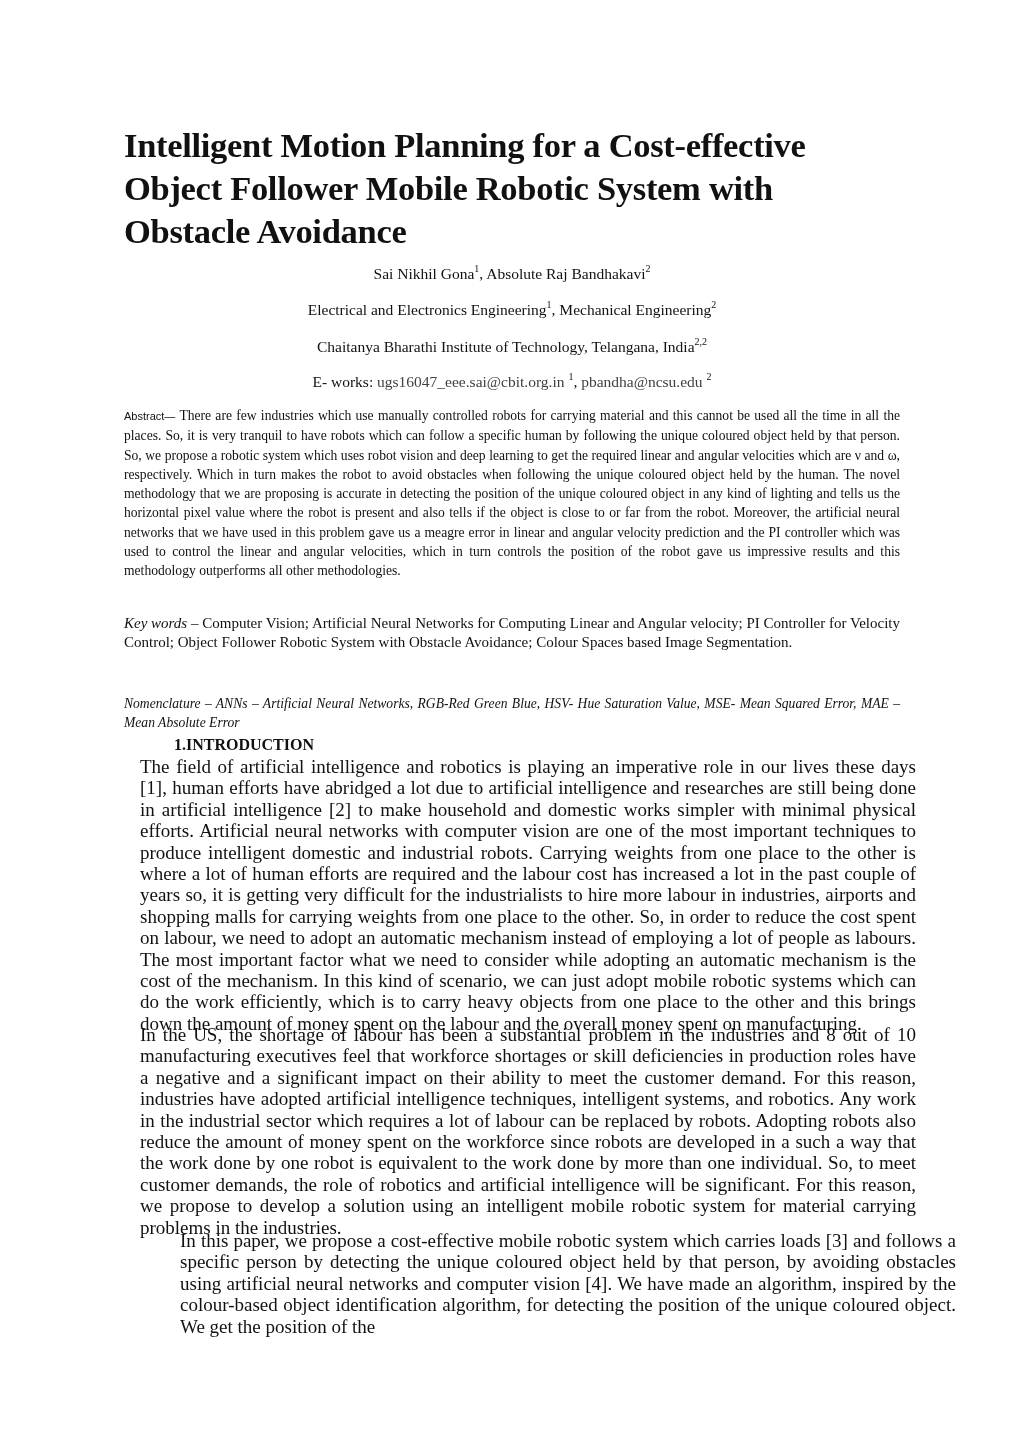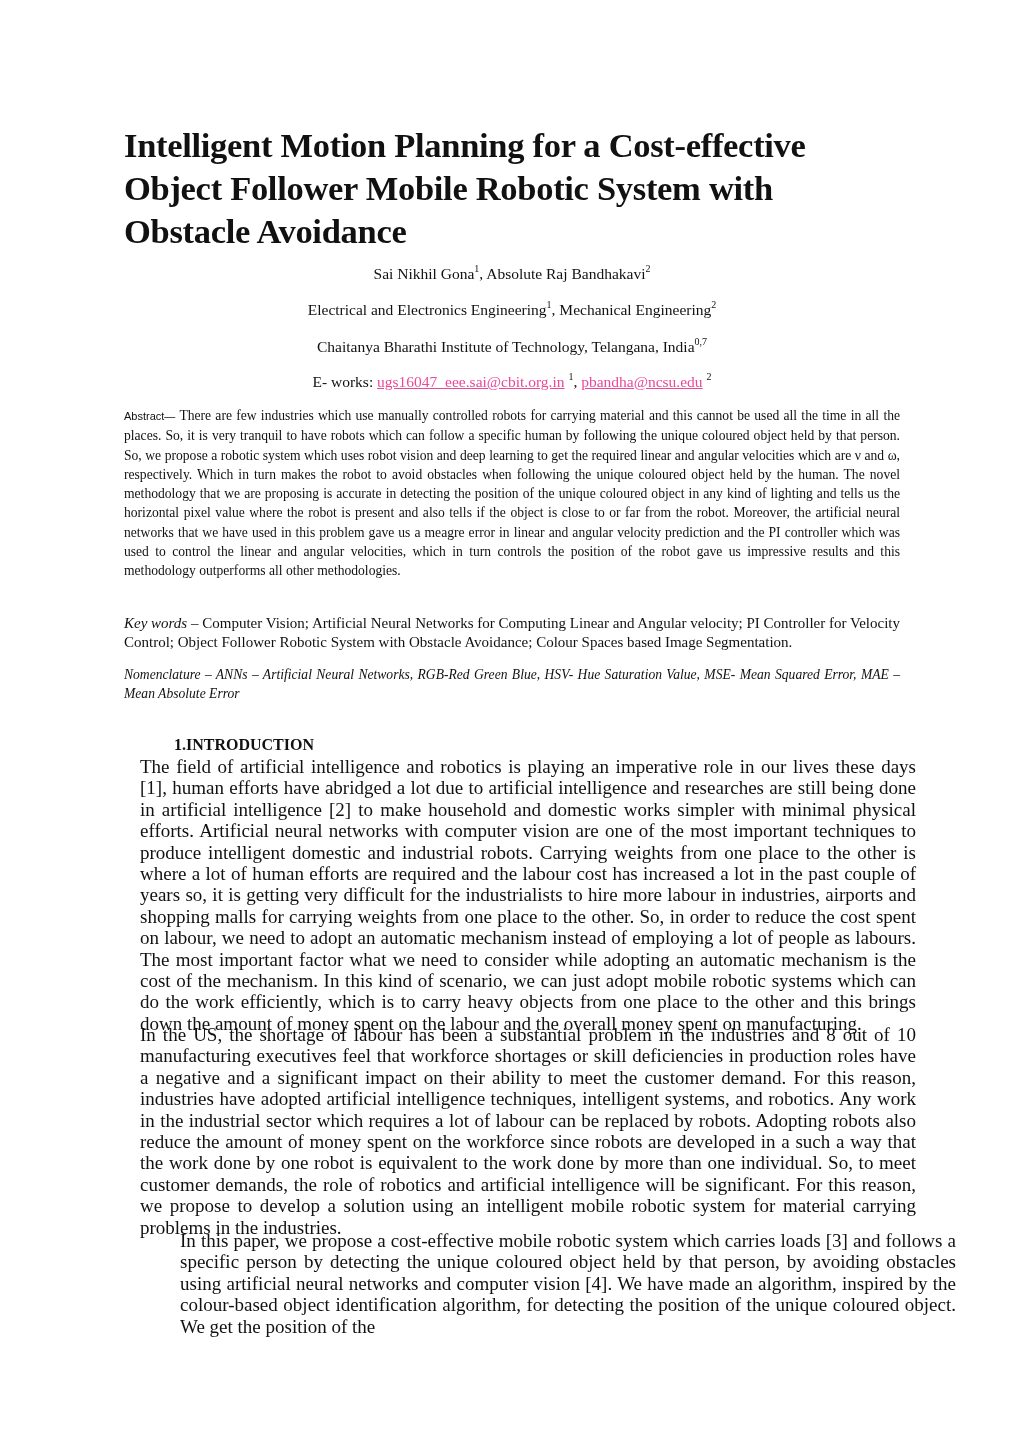--- a/index.html
+++ b/index.html
@@ -44,7 +44,7 @@
   </div>
 
   <div class="center-line inst">
-    <span>Chaitanya Bharathi Institute of Technology, Telangana, India</span><sup>0,7</sup>
+    <span>Chaitanya Bharathi Institute of Technology, Telangana, India</span><sup>2,2</sup>
   </div>
 
   <div class="center-line email">

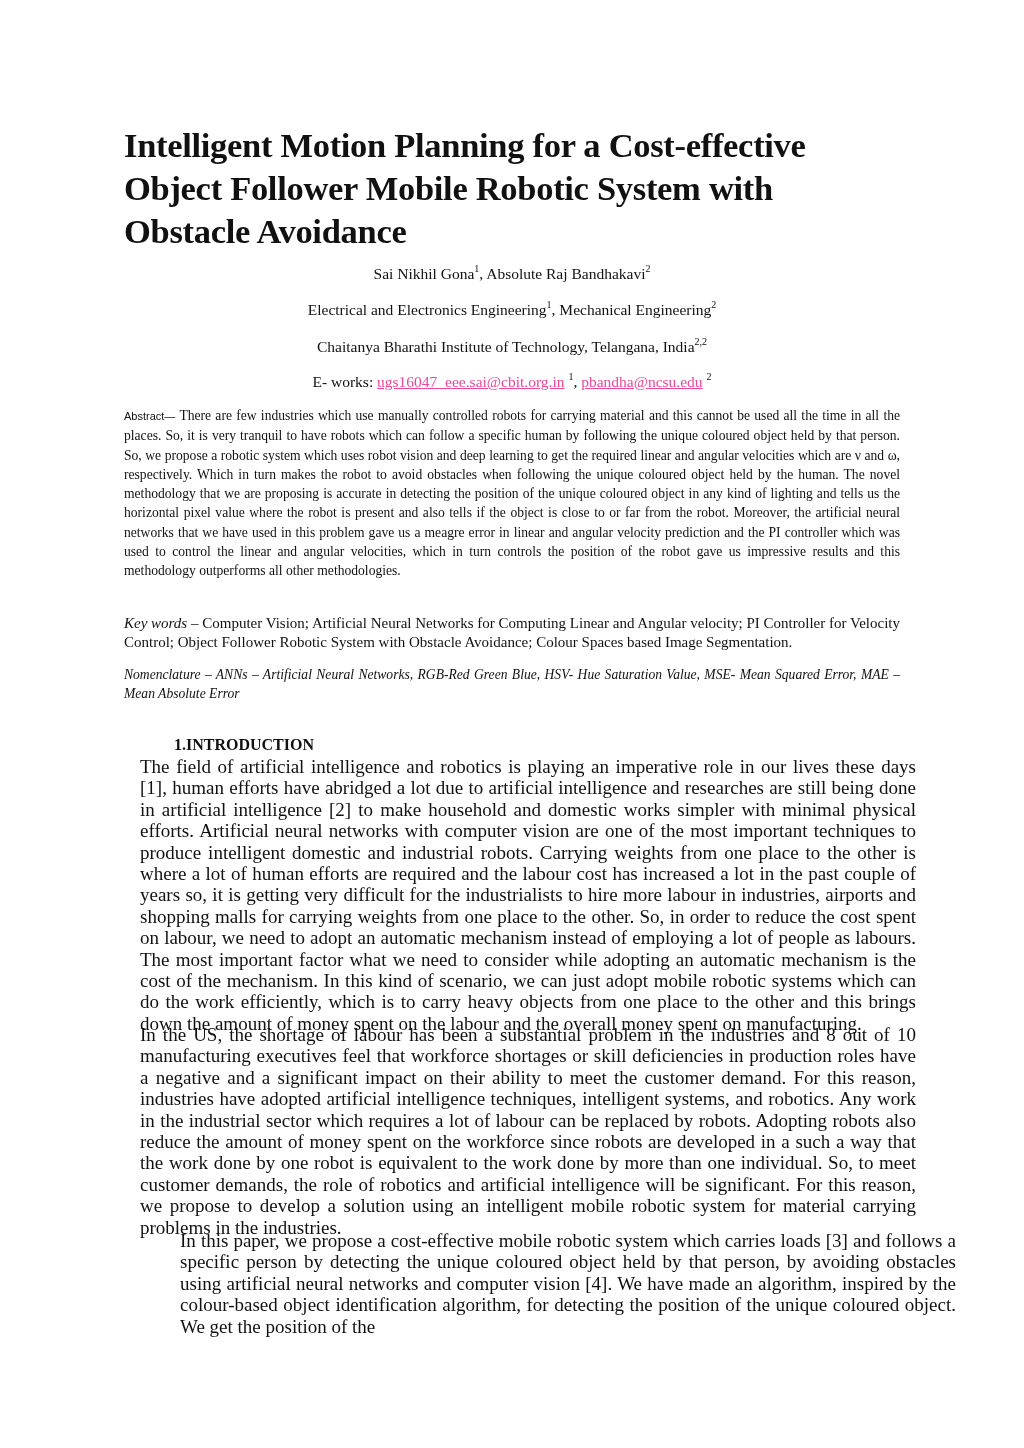--- a/index.html
+++ b/index.html
@@ -14,7 +14,7 @@
   .inst { top: 337px; }
   .email { top: 372px; }
   sup { font-size: 10px; vertical-align: 7px; line-height: 0; }
-  a.link { color: #ec4899; text-decoration: underline; }
+  a.link { color: #404040; }
   .abstract { position: absolute; top: 406px; left: 0; width: 776px; font-size: 13.6px; line-height: 19.3px;
               text-align: justify; }
   .abstract-label { font-family: "Liberation Sans", "DejaVu Sans", sans-serif; font-size: 11px; }

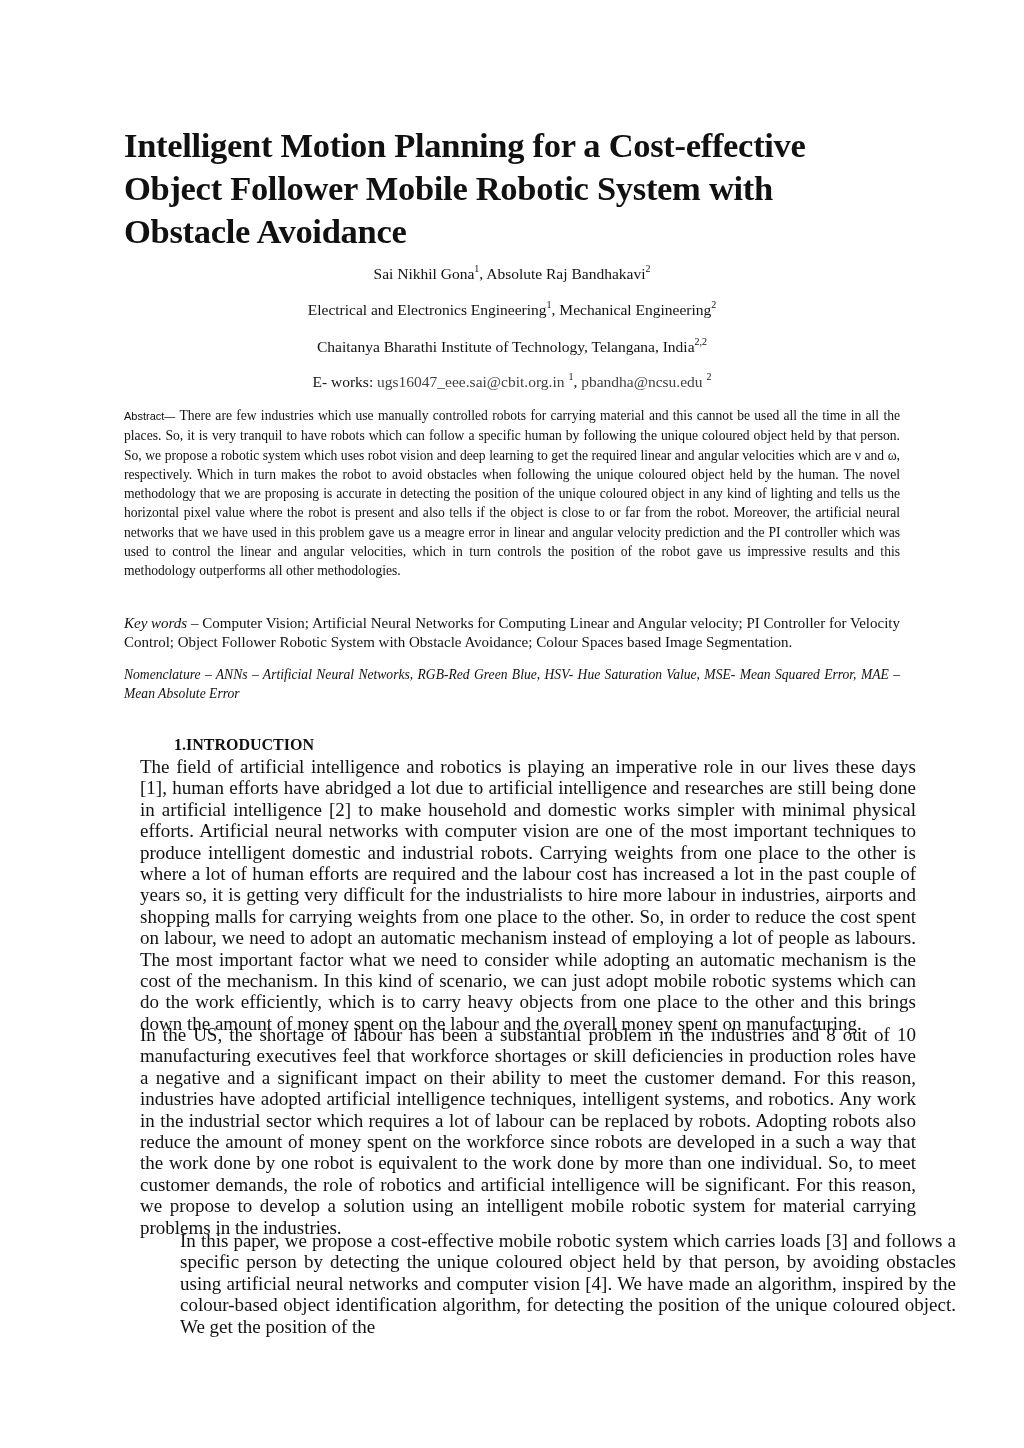--- a/index.html
+++ b/index.html
@@ -19,7 +19,7 @@
               text-align: justify; }
   .abstract-label { font-family: "Liberation Sans", "DejaVu Sans", sans-serif; font-size: 11px; }
   .keywords { position: absolute; top: 614px; left: 0; width: 776px; font-size: 15px; line-height: 19.3px; text-align: justify; }
-  .nomen { position: absolute; top: 665px; left: 0; width: 776px; font-size: 13.6px; line-height: 19.3px; text-align: justify; font-style: italic; }
+  .nomen { position: absolute; top: 694px; left: 0; width: 776px; font-size: 13.6px; line-height: 19.3px; text-align: justify; font-style: italic; }
   .italic { font-style: italic; }
   .sec-heading { position: absolute; top: 735px; left: 34px; font-weight: bold; font-size: 16px; line-height: 20px; text-align: right; }
   .sec-heading .num { display: inline-block; width: 28px; }

